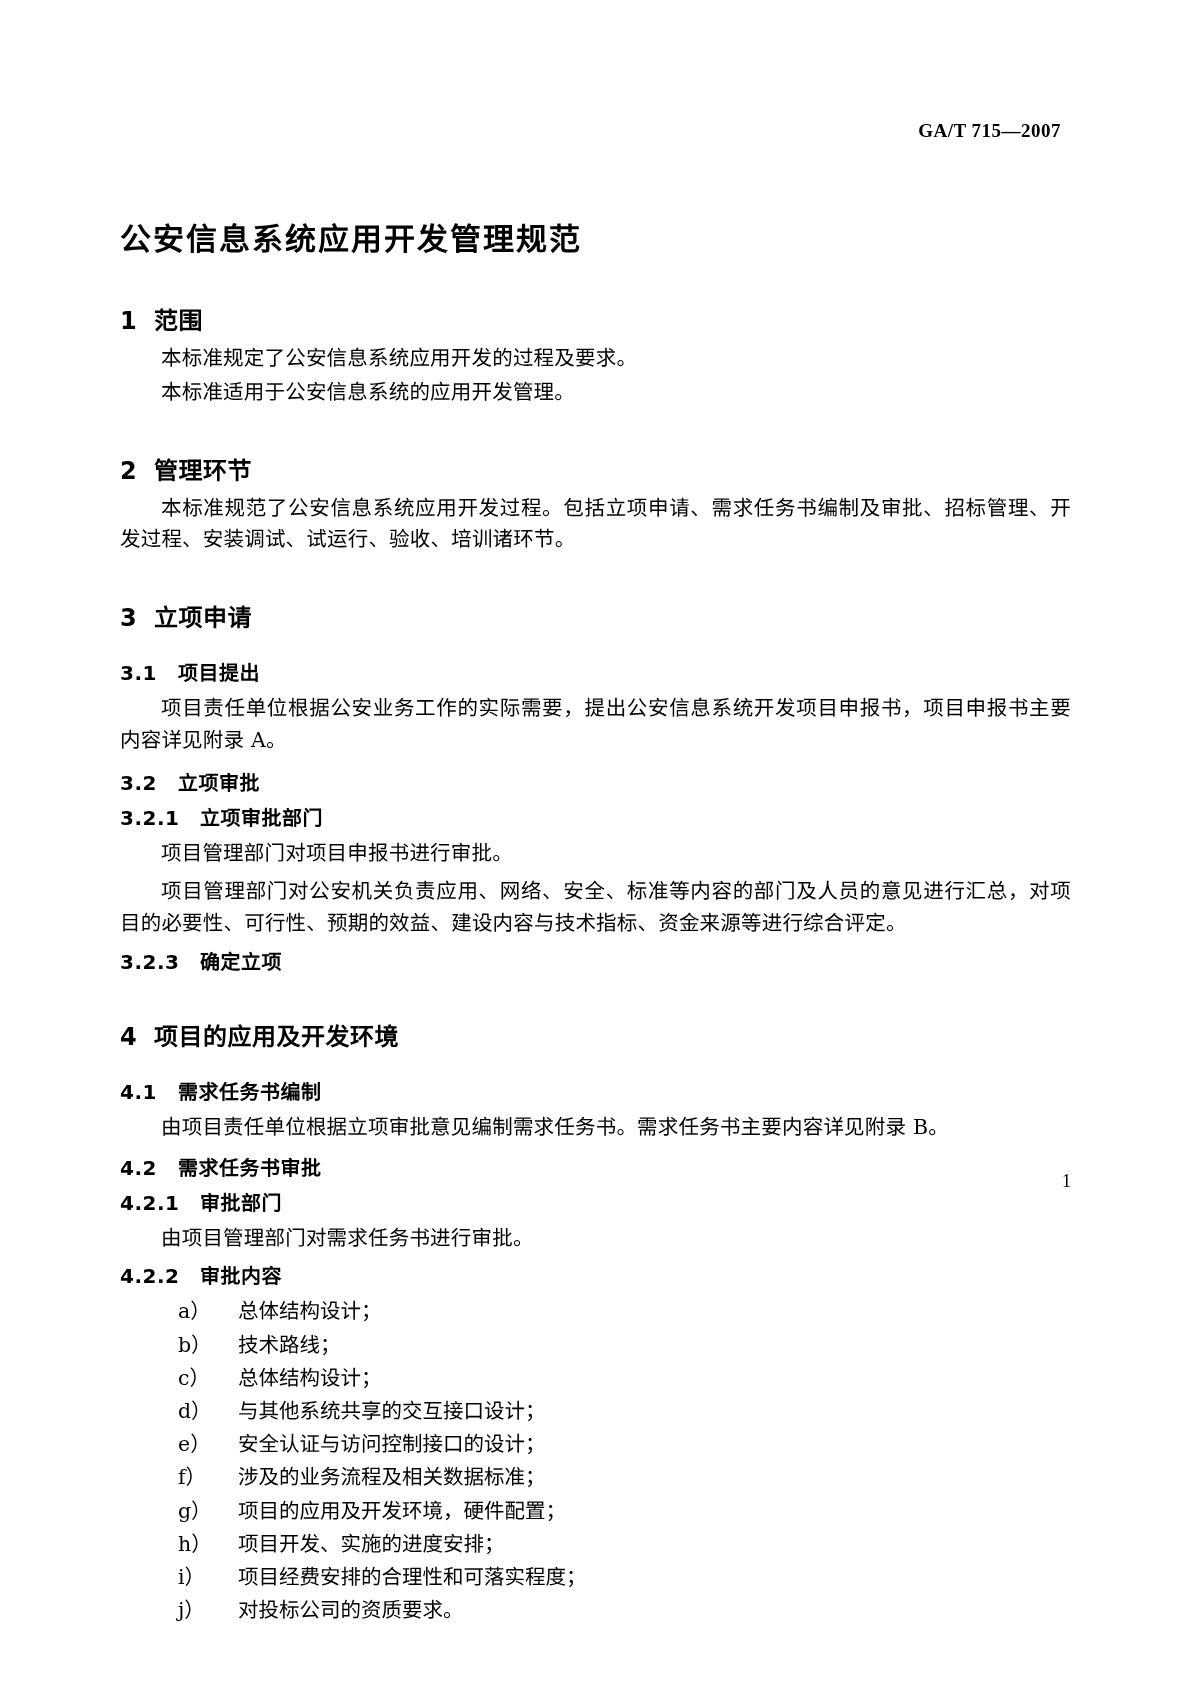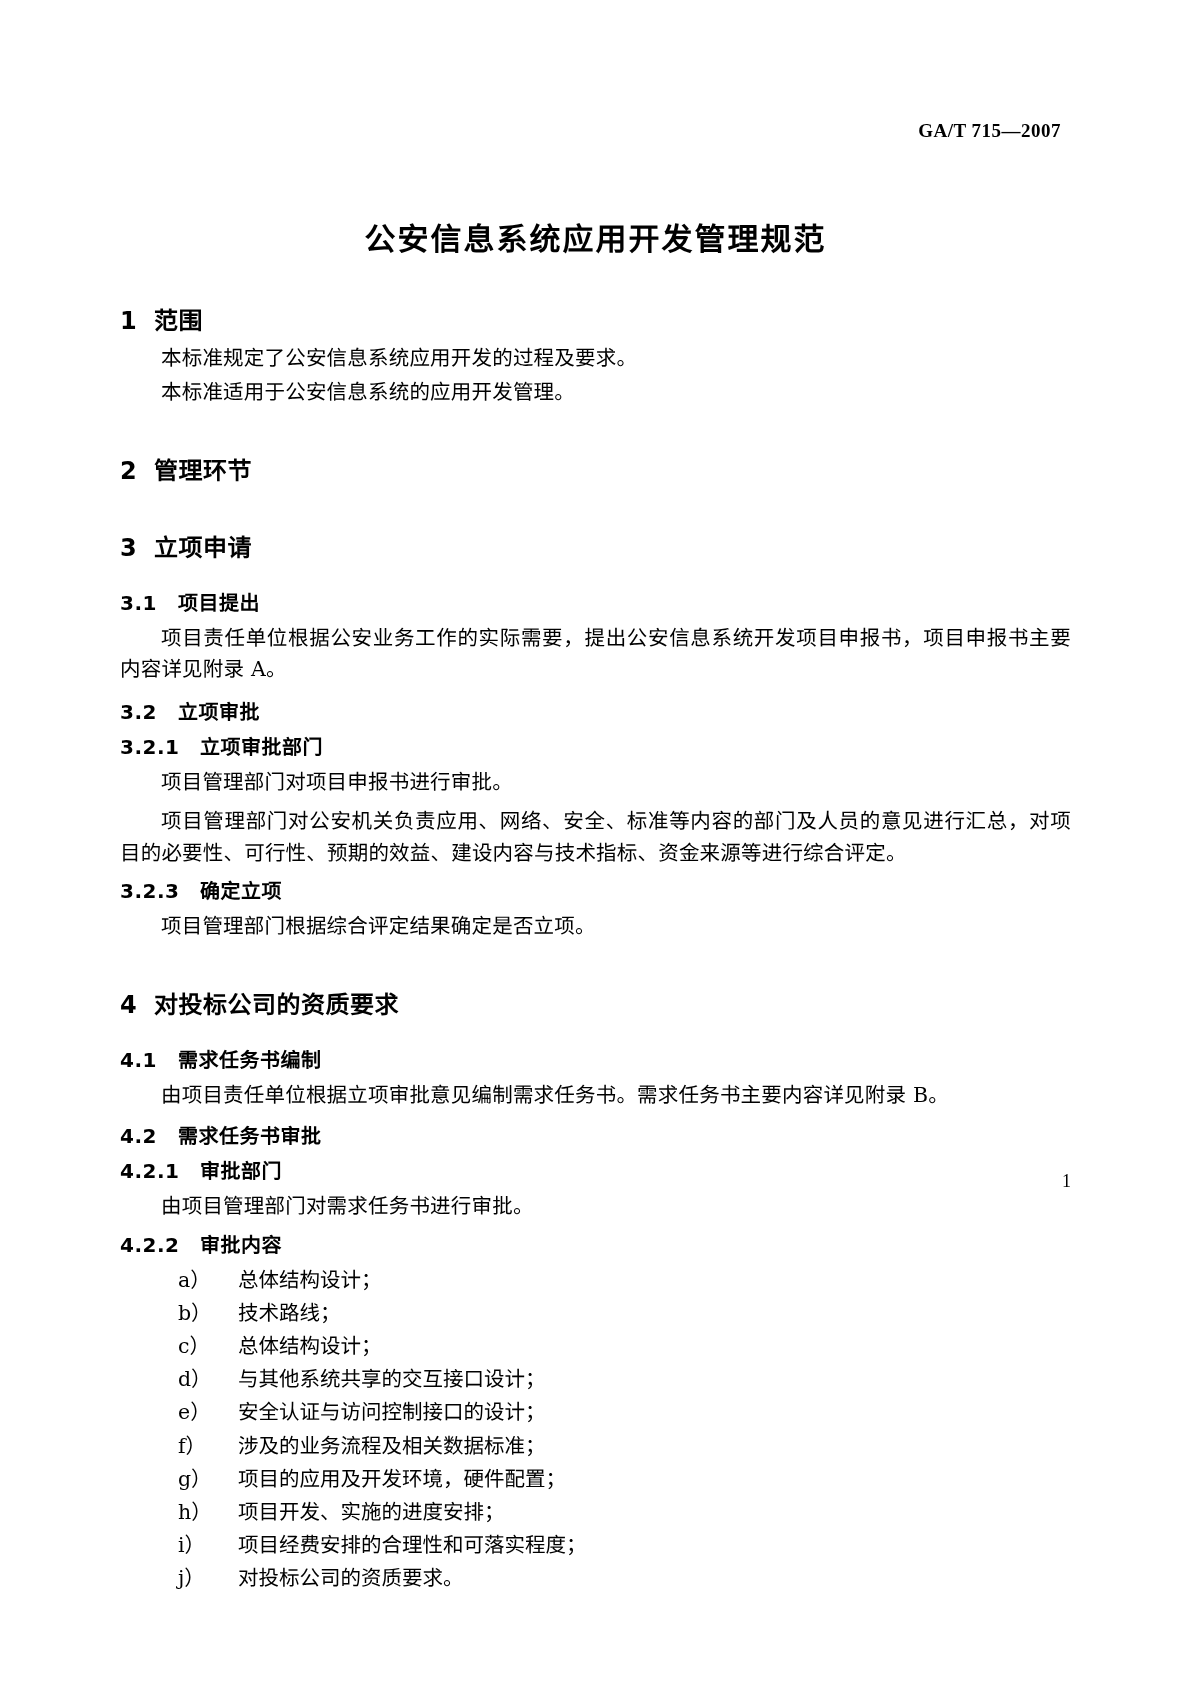--- a/index.html
+++ b/index.html
@@ -32,7 +32,6 @@
     padding-top: 10px;
   }
   .doc-title {
-    text-align: center;
     font-family: "DejaVu Sans", "Liberation Sans", sans-serif;
     font-weight: bold;
     font-size: 31px;

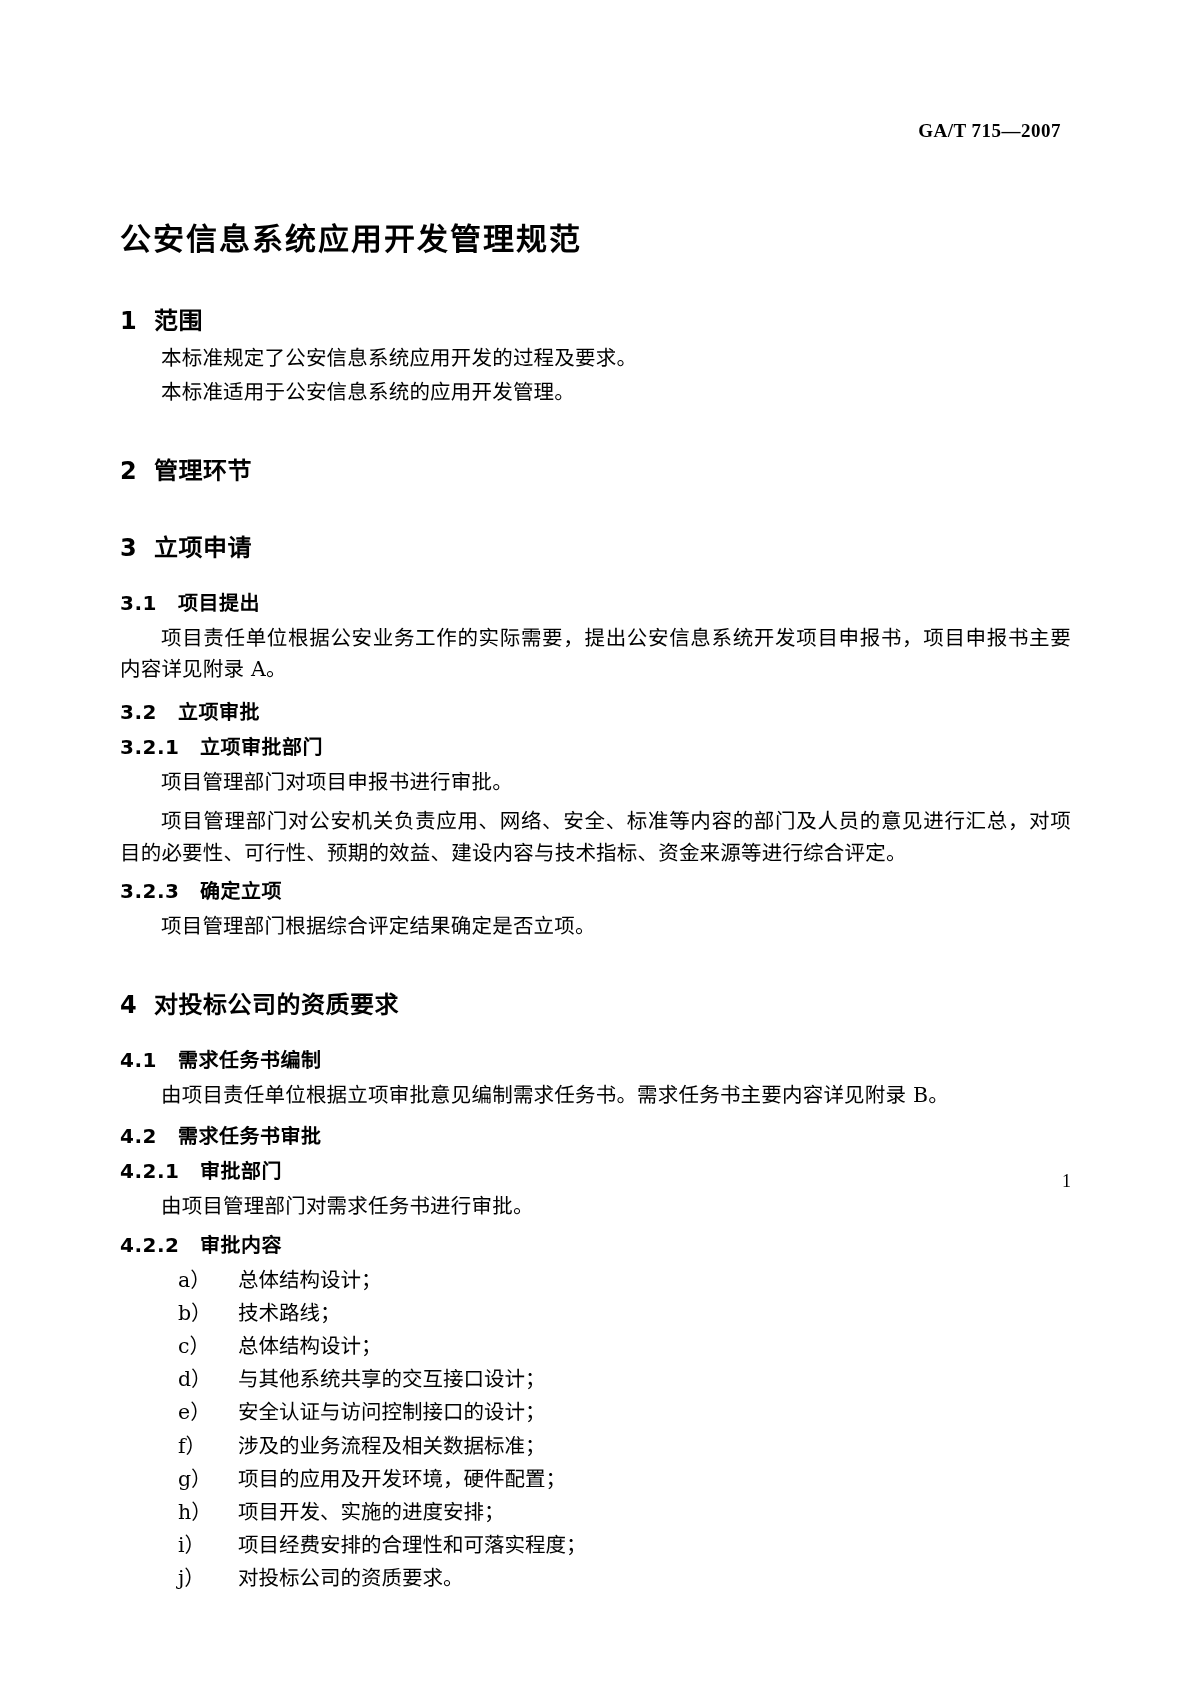--- a/index.html
+++ b/index.html
@@ -117,6 +117,7 @@
   <div class="sec-h1">
     <span class="num">2</span><span>管理环节</span>
   </div>
+  <p class="body">本标准规范了公安信息系统应用开发过程。包括立项申请、需求任务书编制及审批、招标管理、开发过程、安装调试、试运行、验收、培训诸环节。</p>
 
   <div class="sec-h1">
     <span class="num">3</span><span>立项申请</span>

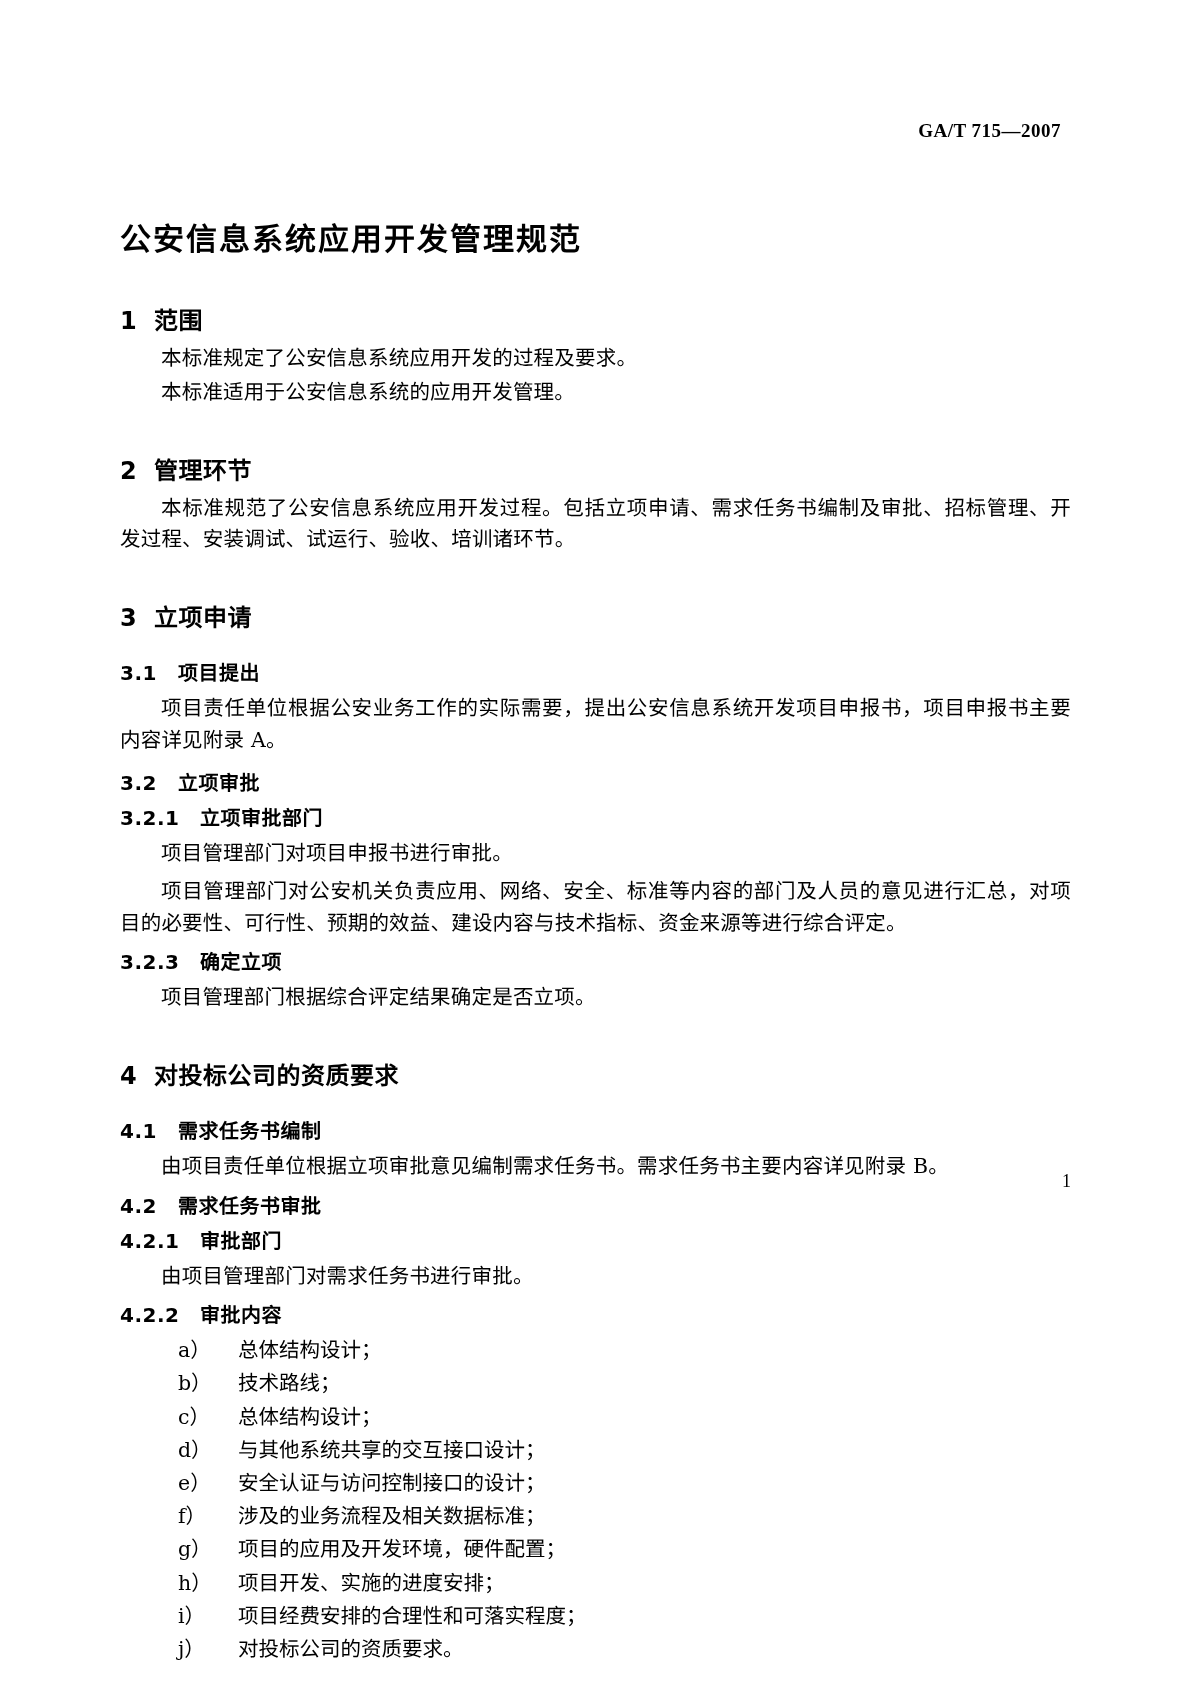--- a/index.html
+++ b/index.html
@@ -142,7 +142,6 @@
   <div class="sec-h3">
     <span class="num">3.2.3</span><span>确定立项</span>
   </div>
-  <p class="body">项目管理部门根据综合评定结果确定是否立项。</p>
 
   <div class="sec-h1">
     <span class="num">4</span><span>对投标公司的资质要求</span>

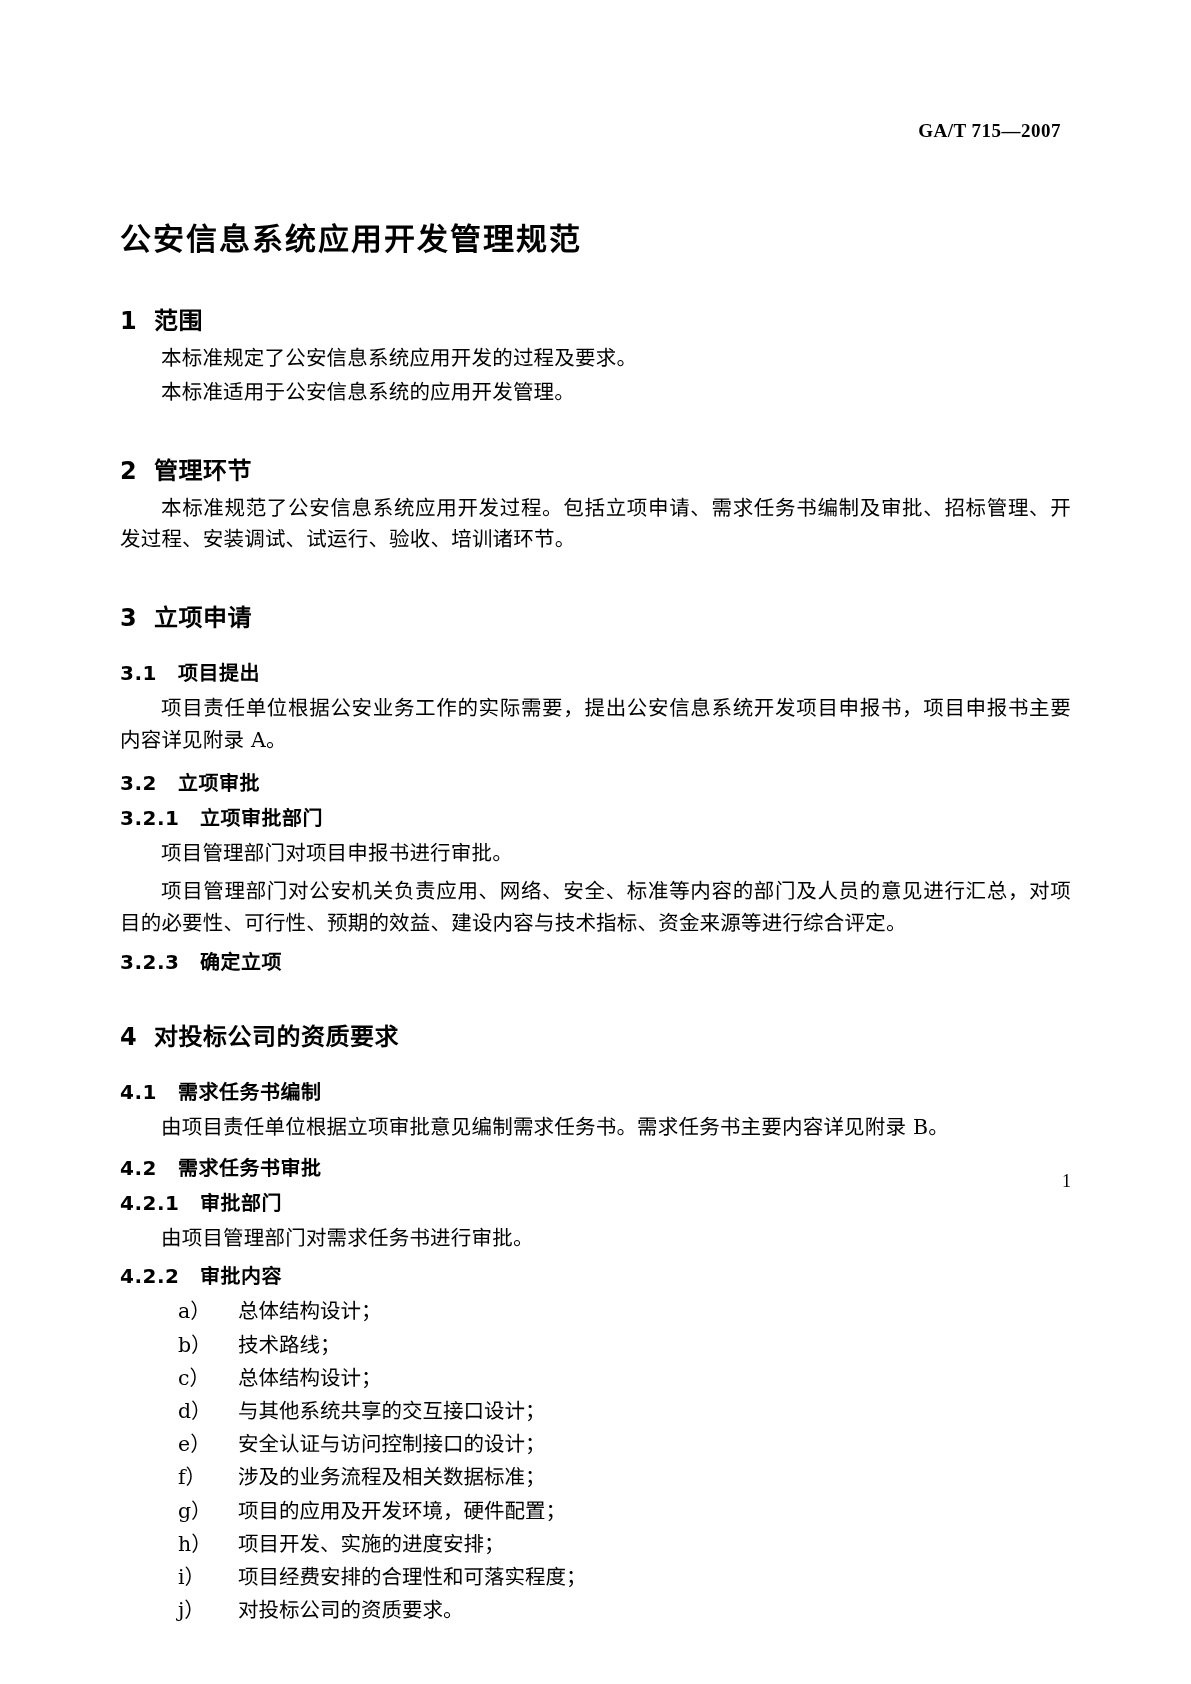--- a/index.html
+++ b/index.html
@@ -144,7 +144,7 @@
   </div>
 
   <div class="sec-h1">
-    <span class="num">4</span><span>对投标公司的资质要求</span>
+    <span class="num">4</span><span>项目的应用及开发环境</span>
   </div>
 
   <div class="sec-h2">

